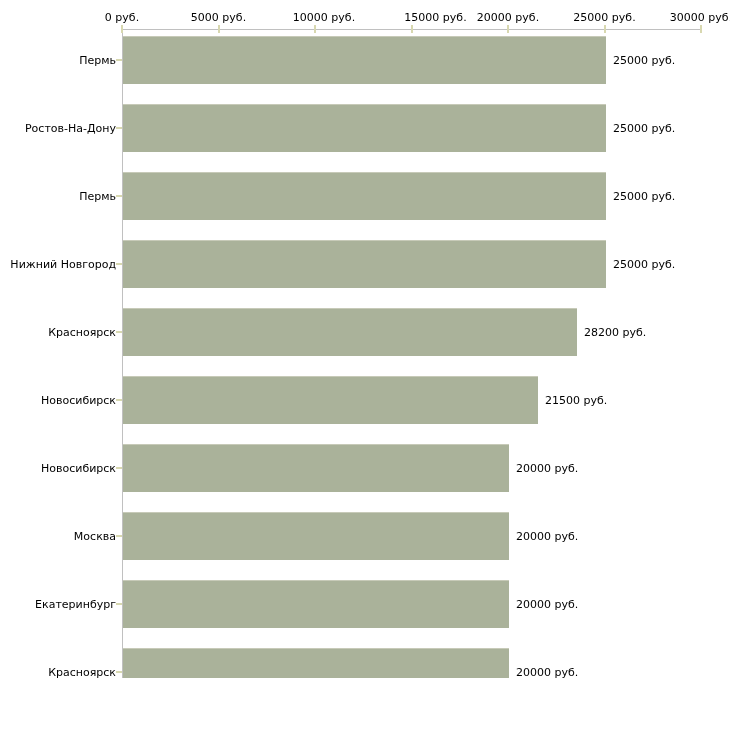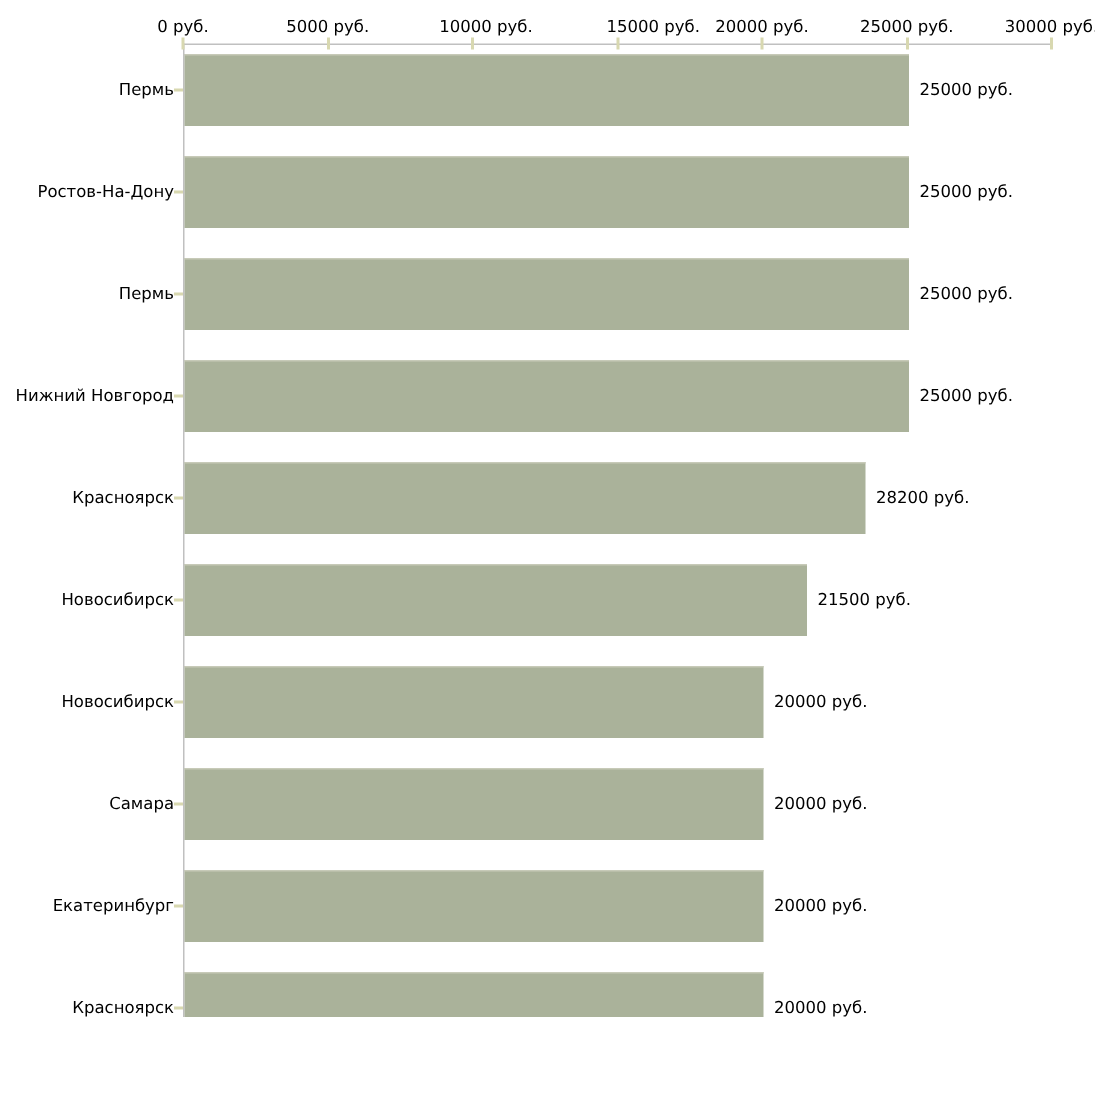--- a/index.html
+++ b/index.html
@@ -114,7 +114,7 @@
     <div class="value-label" style="left: 516px; top: 468px; color: rgb(0, 0, 0);">20000 руб.</div>
     <div class="bar" style="left: 123px; top: 512px; width: 386px; height: 48px; background: rgb(170, 178, 154); border-top-color: rgb(199, 202, 184);"></div>
     <div class="cat-tick-nub" style="left: 116px; top: 535px; background: rgb(216, 216, 176);"></div>
-    <div class="cat-label" style="right: 614px; top: 536px; color: rgb(0, 0, 0);">Самара</div>
+    <div class="cat-label" style="right: 614px; top: 536px; color: rgb(0, 0, 0);">Москва</div>
     <div class="value-label" style="left: 516px; top: 536px; color: rgb(0, 0, 0);">20000 руб.</div>
     <div class="bar" style="left: 123px; top: 580px; width: 386px; height: 48px; background: rgb(170, 178, 154); border-top-color: rgb(199, 202, 184);"></div>
     <div class="cat-tick-nub" style="left: 116px; top: 603px; background: rgb(216, 216, 176);"></div>

